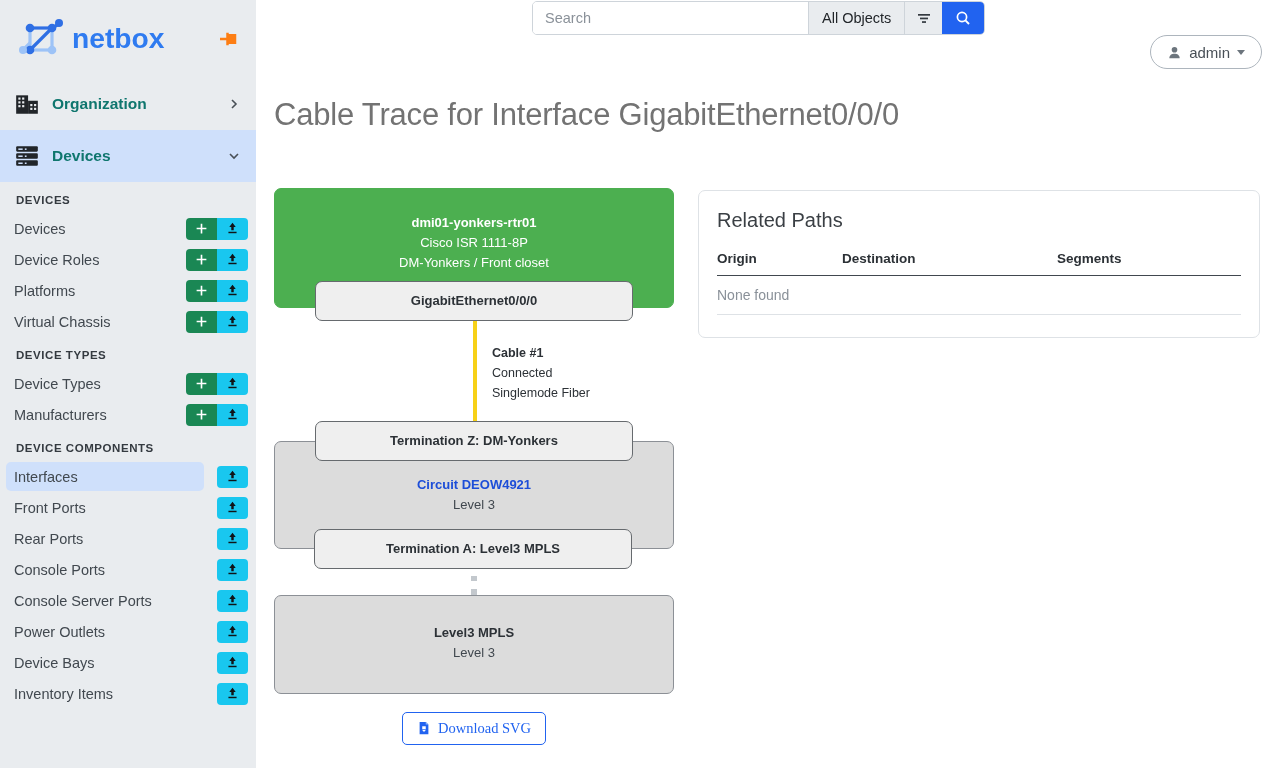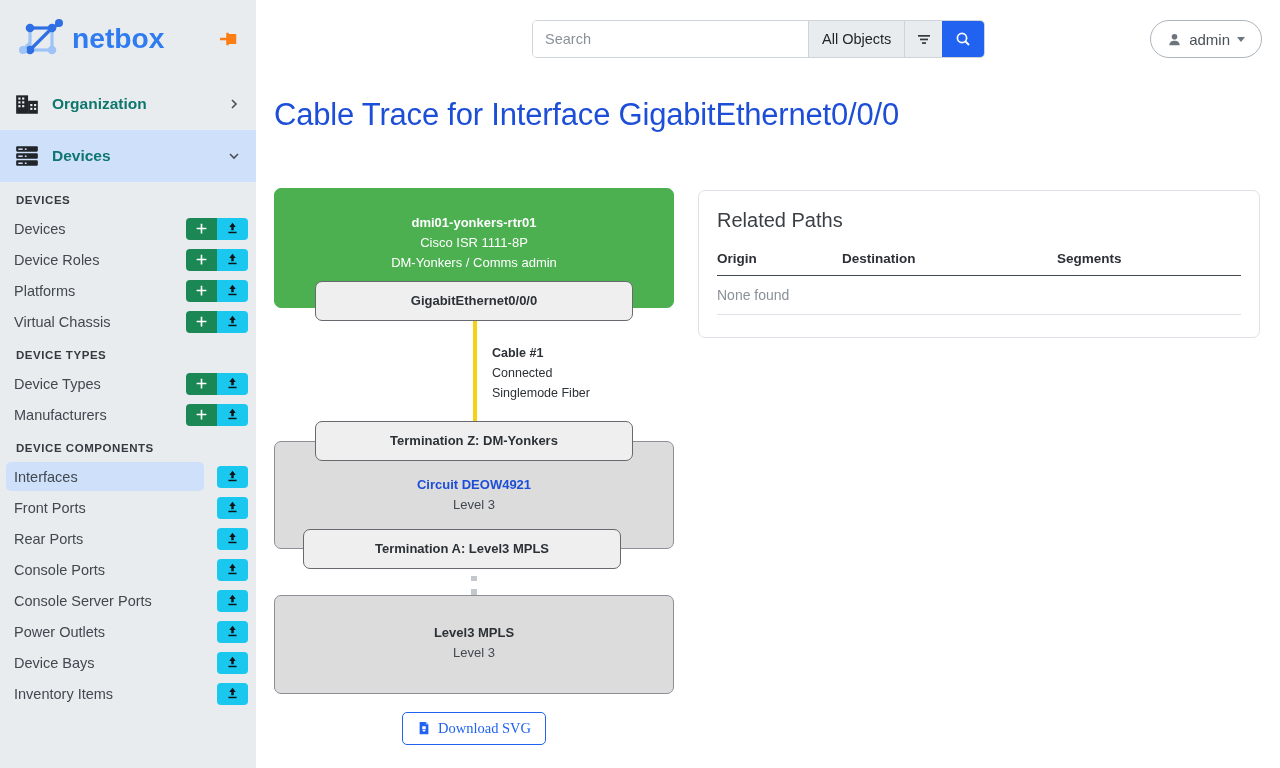--- a/index.html
+++ b/index.html
@@ -70,7 +70,7 @@
   
   .main { flex: 1; height: 768px; background: #fff; position: relative; overflow: hidden; }
 
-  .topbar { height: 70px; display: flex; align-items: flex-end; padding: 12px 18px; }
+  .topbar { height: 70px; display: flex; align-items: flex-start; padding: 1px 18px; flex-direction: column; }
   .search-wrap {
     display: flex; align-items: stretch; height: 38px;
     margin-left: 258px;

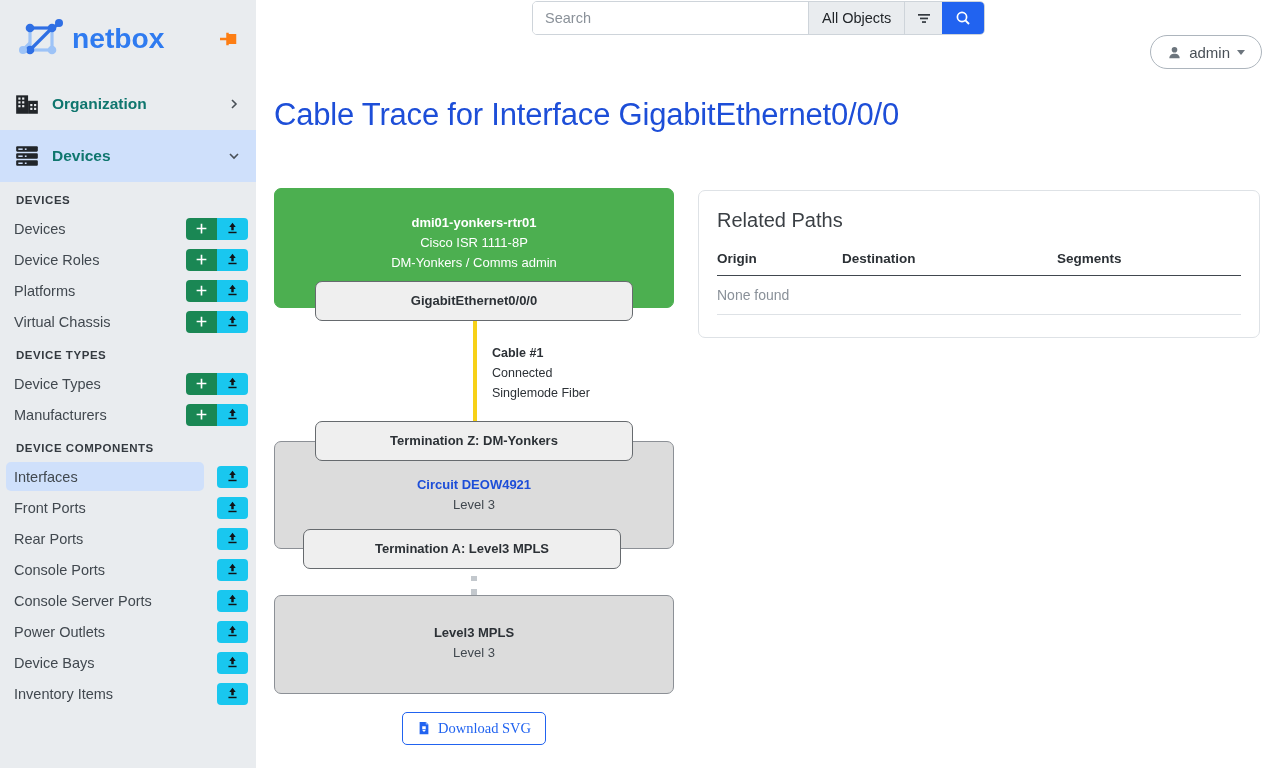--- a/index.html
+++ b/index.html
@@ -112,7 +112,7 @@
   }
 
   .page-title {
-    font-size: 31px; font-weight: 400; color: #1d4ed8;
+    font-size: 31px; font-weight: 400; color: #737373;
     padding: 6px 0 0 18px; letter-spacing: -0.2px;
   }
 

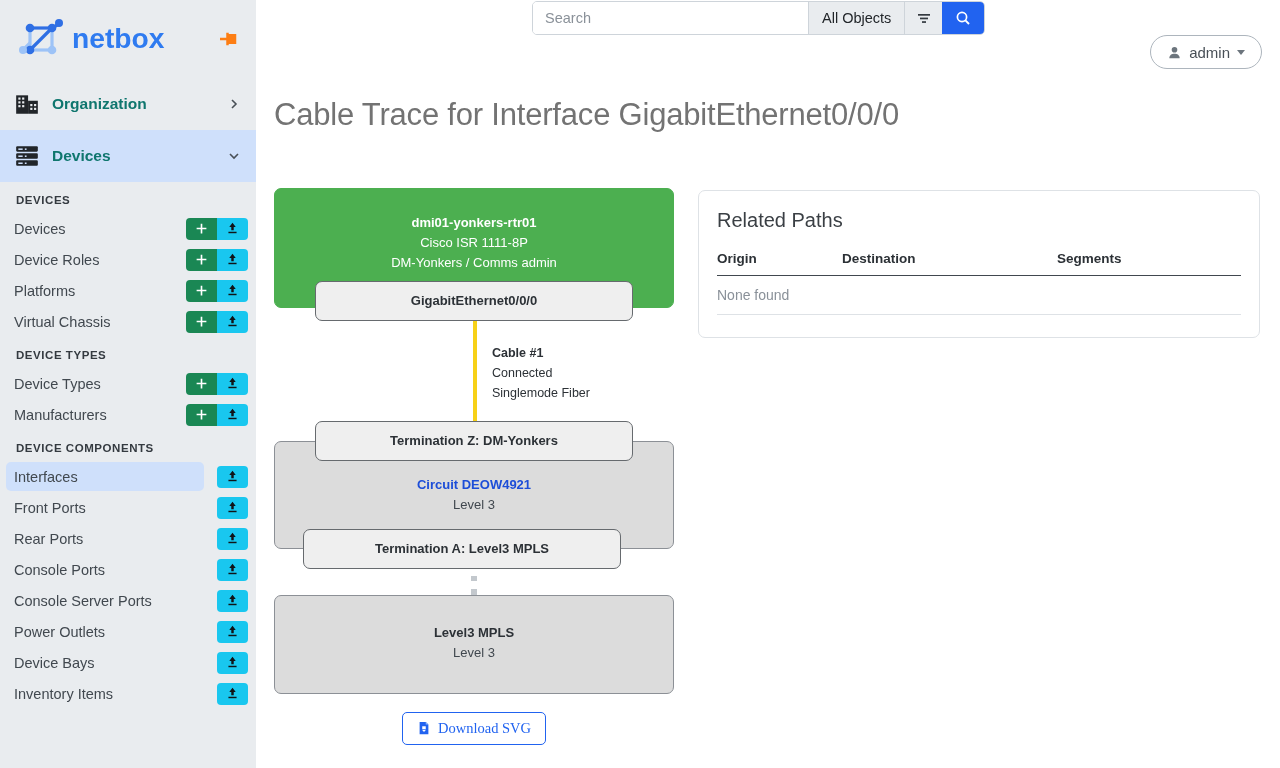--- a/index.html
+++ b/index.html
@@ -528,7 +528,7 @@
           <div class="node-device">
             <div class="n1">dmi01-yonkers-rtr01</div>
             <div class="n2">Cisco ISR 1111-8P</div>
-            <div class="n3">DM-Yonkers / Comms admin</div>
+            <div class="n3">DM-Yonkers / Front closet</div>
           </div>
 
           <div class="term term-overlap-top">GigabitEthernet0/0/0</div>

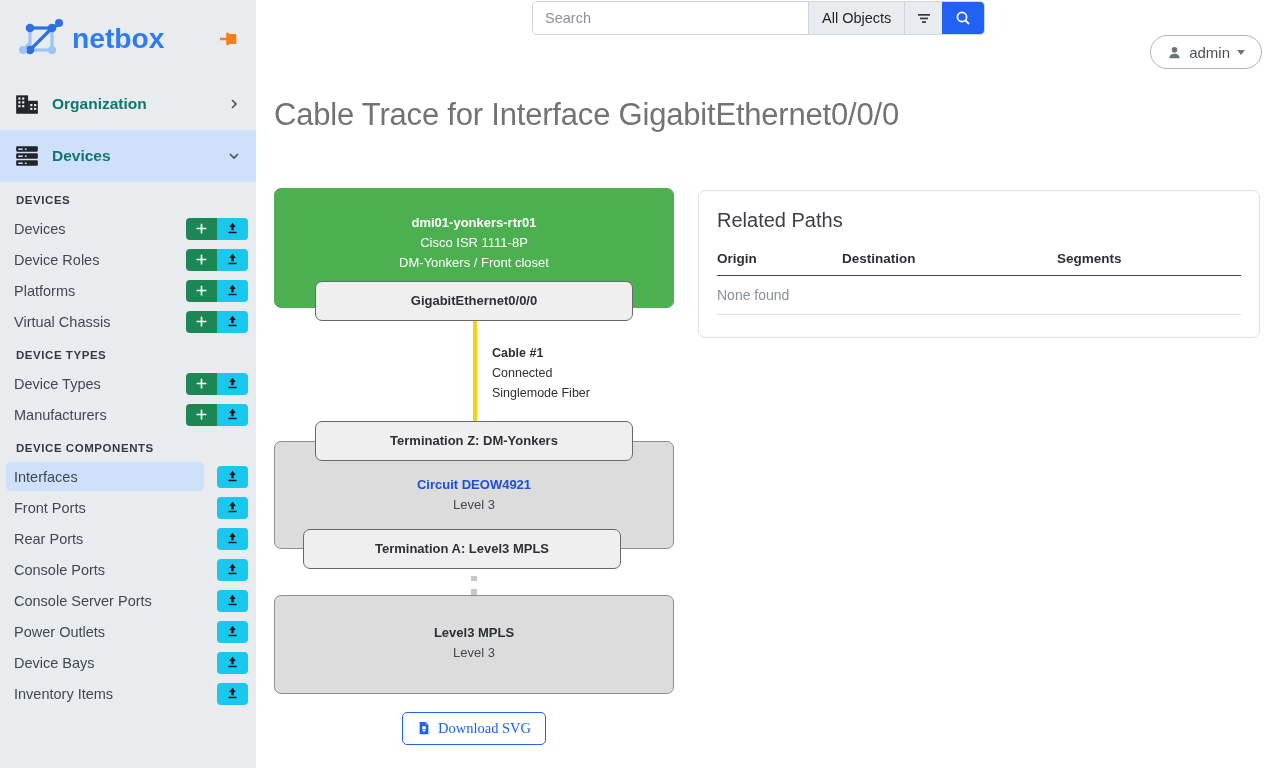--- a/index.html
+++ b/index.html
@@ -162,7 +162,7 @@
     position: absolute; left: 41px; top: -20px; z-index: 3;
   }
   .term-abs-bottom {
-    position: absolute; left: 29px; bottom: -20px; z-index: 3;
+    position: absolute; left: 40px; bottom: -20px; z-index: 3;
   }
 
   .dot-connector {

